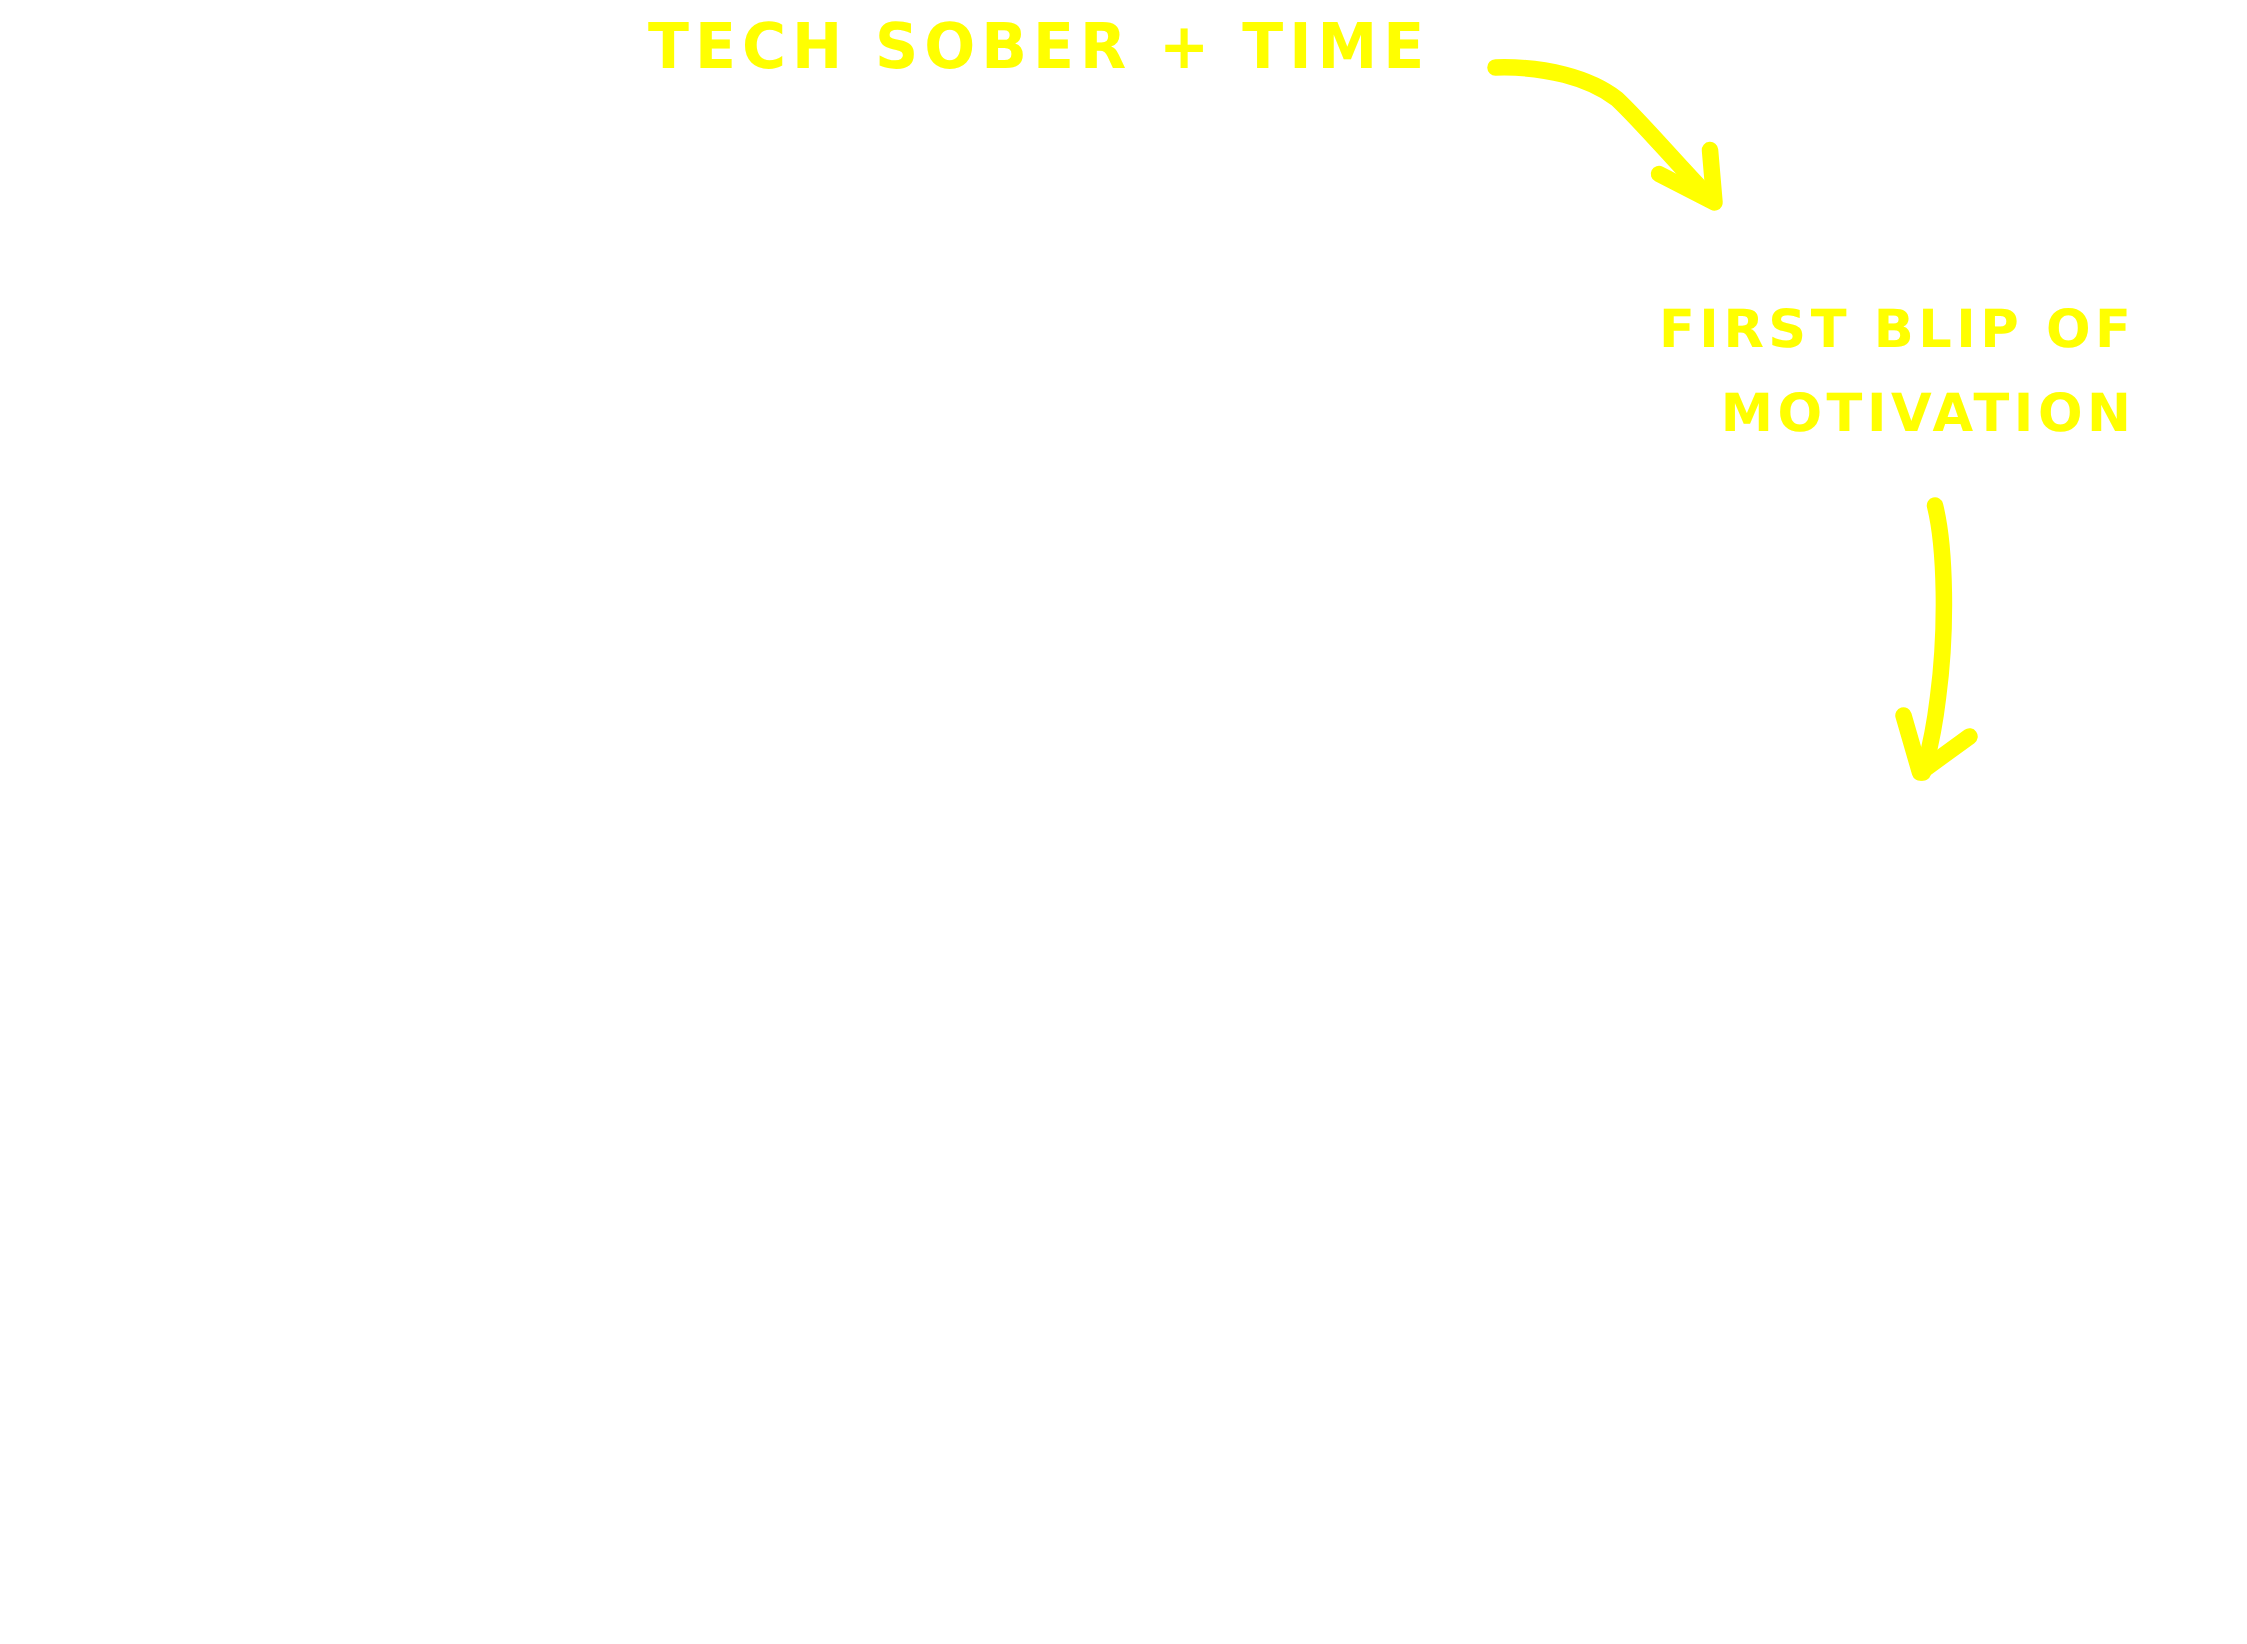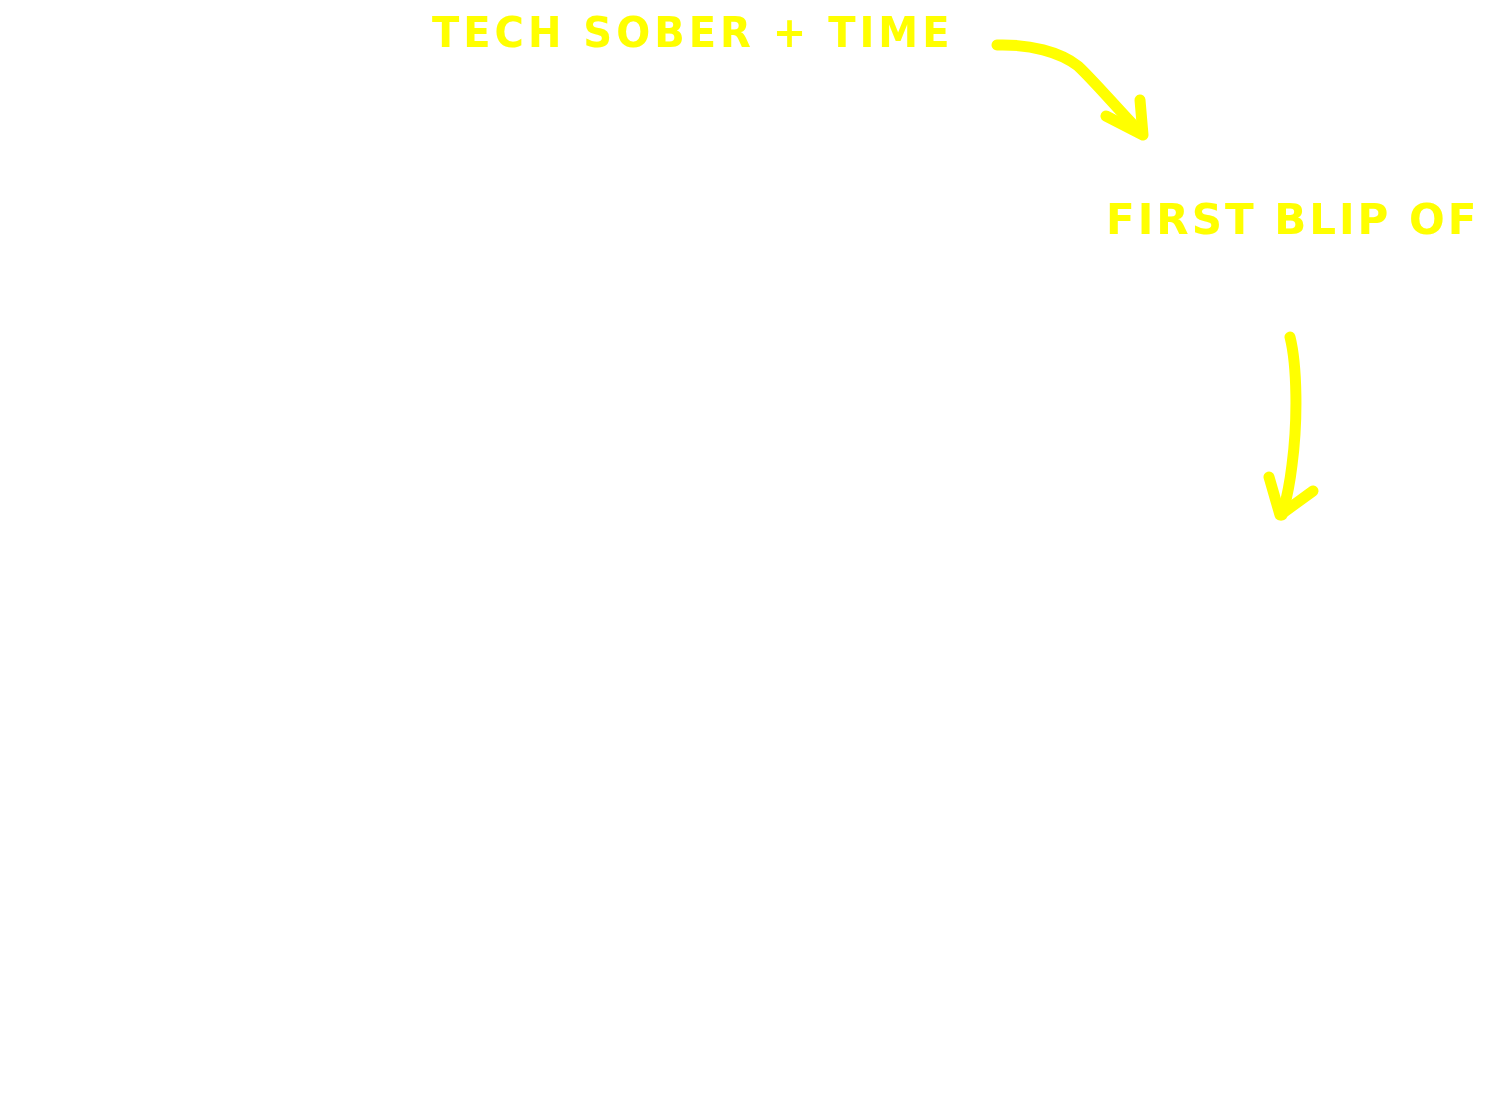--- a/index.html
+++ b/index.html
@@ -34,7 +34,7 @@
     #label-right {
       left: 1106px;
       top: 192px;
-      font-size: 42px;
+      font-size: 35px;
       line-height: 56px;
       letter-spacing: 3px;
       text-align: right;

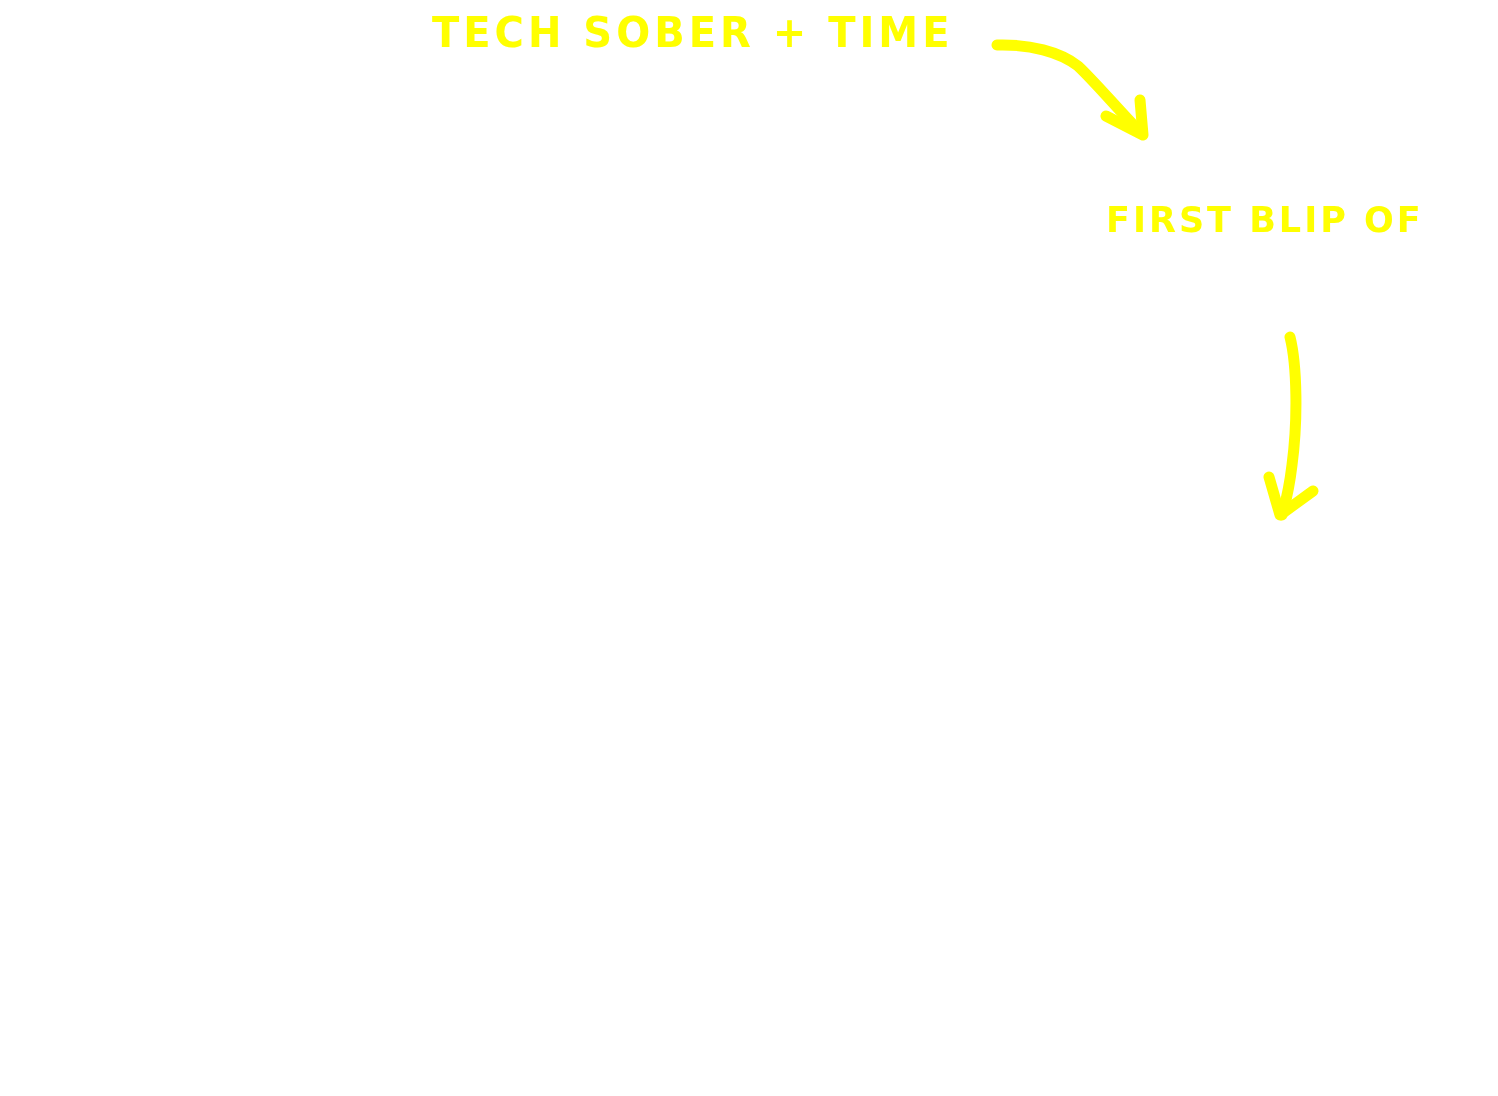--- a/index.html
+++ b/index.html
@@ -63,6 +63,7 @@
 
 <div class="label" id="label-right" style="color: rgb(255, 255, 0);">
   <span>First blip of</span>
+  <span>motivation</span>
 </div>
 
 <svg class="arrows" viewBox="0 0 1498 1096">

